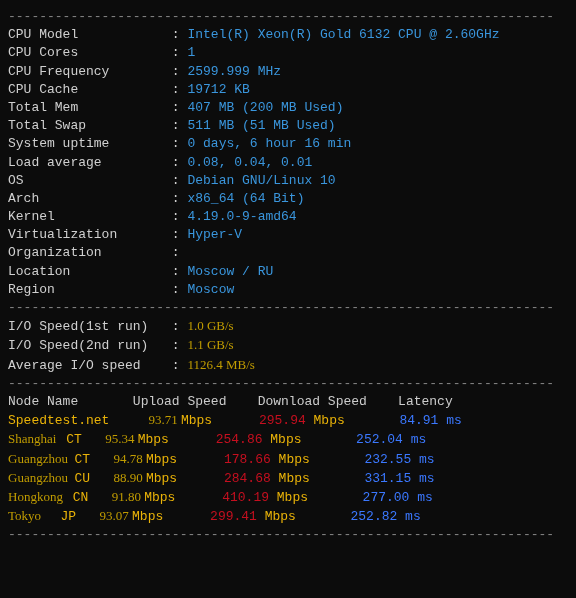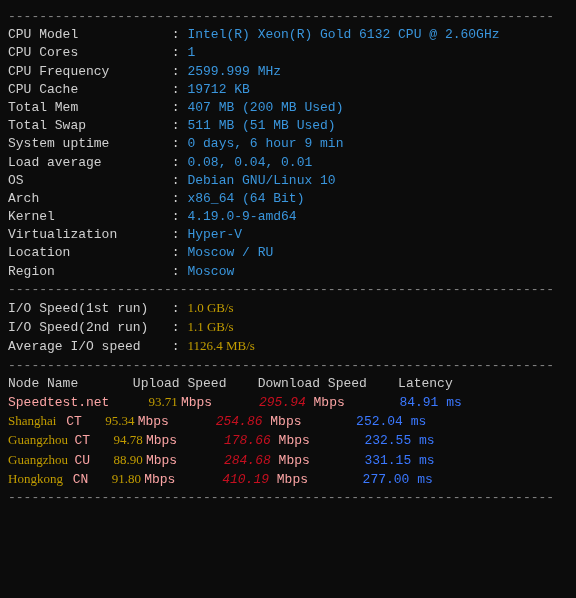--- a/index.html
+++ b/index.html
@@ -43,7 +43,7 @@
     <div class="row"><span class="label">CPU Cache            </span><span class="colon">: </span><span class="cyan">19712 KB</span></div>
     <div class="row"><span class="label">Total Mem            </span><span class="colon">: </span><span class="cyan">407 MB (200 MB Used)</span></div>
     <div class="row"><span class="label">Total Swap           </span><span class="colon">: </span><span class="cyan">511 MB (51 MB Used)</span></div>
-    <div class="row"><span class="label">System uptime        </span><span class="colon">: </span><span class="cyan">0 days, 6 hour 9 min</span></div>
+    <div class="row"><span class="label">System uptime        </span><span class="colon">: </span><span class="cyan">0 days, 6 hour 16 min</span></div>
     <div class="row"><span class="label">Load average         </span><span class="colon">: </span><span class="cyan">0.08, 0.04, 0.01</span></div>
     <div class="row"><span class="label">OS                   </span><span class="colon">: </span><span class="cyan">Debian GNU/Linux 10</span></div>
     <div class="row"><span class="label">Arch                 </span><span class="colon">: </span><span class="cyan">x86_64 (64 Bit)</span></div>

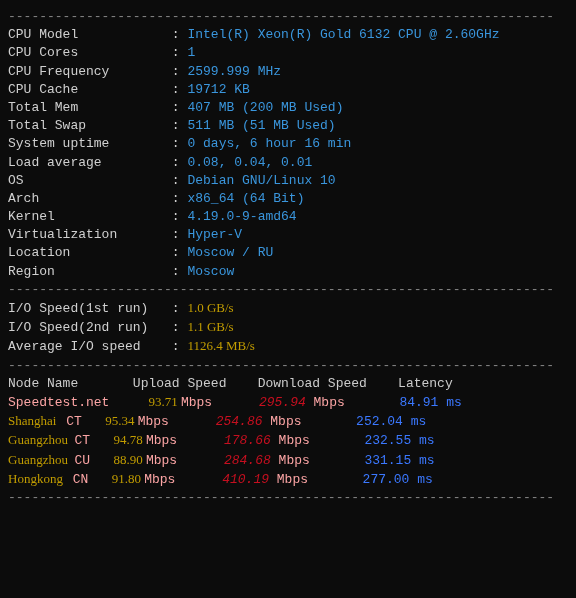--- a/index.html
+++ b/index.html
@@ -49,6 +49,7 @@
     <div class="row"><span class="label">Arch                 </span><span class="colon">: </span><span class="cyan">x86_64 (64 Bit)</span></div>
     <div class="row"><span class="label">Kernel               </span><span class="colon">: </span><span class="cyan">4.19.0-9-amd64</span></div>
     <div class="row"><span class="label">Virtualization       </span><span class="colon">: </span><span class="cyan">Hyper-V</span></div>
+    <div class="row"><span class="label">Organization         </span><span class="colon">: </span><span class="cyan"></span></div>
     <div class="row"><span class="label">Location             </span><span class="colon">: </span><span class="cyan">Moscow / RU</span></div>
     <div class="row"><span class="label">Region               </span><span class="colon">: </span><span class="cyan">Moscow</span></div>
   </div>

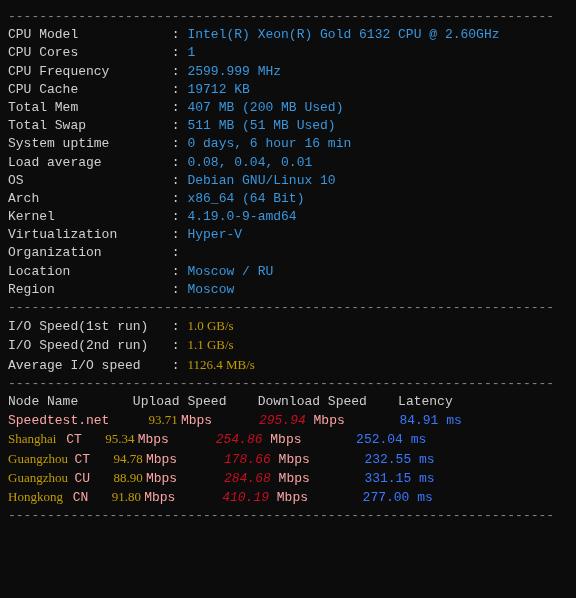--- a/index.html
+++ b/index.html
@@ -19,7 +19,7 @@
   .label { color: #d0d0d0; text-align: center; }
   .colon { color: #d0d0d0; }
   .cyan { color: #3a96dd; }
-  .green { color: #fca5a5; }
+  .green { color: #eab308; }
   .yellow { color: #c19c00; font-family: Liberation Serif, serif; }
   .white { color: #cccccc; }
   .red { color: #c50f1f; font-style: italic; }

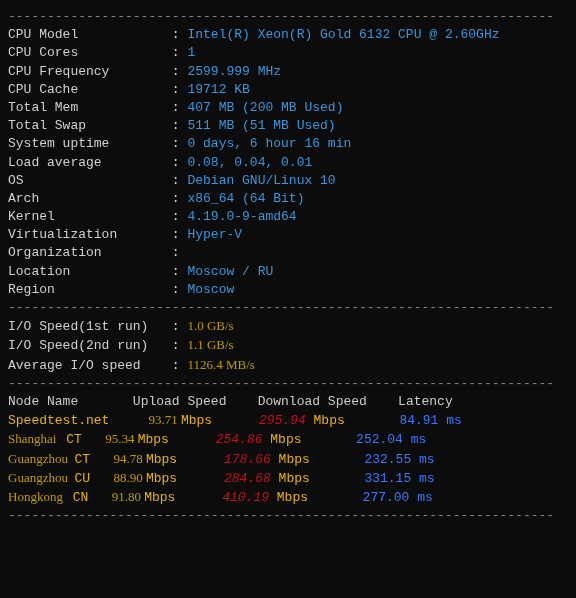--- a/index.html
+++ b/index.html
@@ -22,7 +22,7 @@
   .green { color: #eab308; }
   .yellow { color: #c19c00; font-family: Liberation Serif, serif; }
   .white { color: #cccccc; }
-  .red { color: #c50f1f; font-style: italic; }
+  .red { color: #c50f1f; }
   .blue { color: #3b78ff; }
   .hr {
     color: #888;

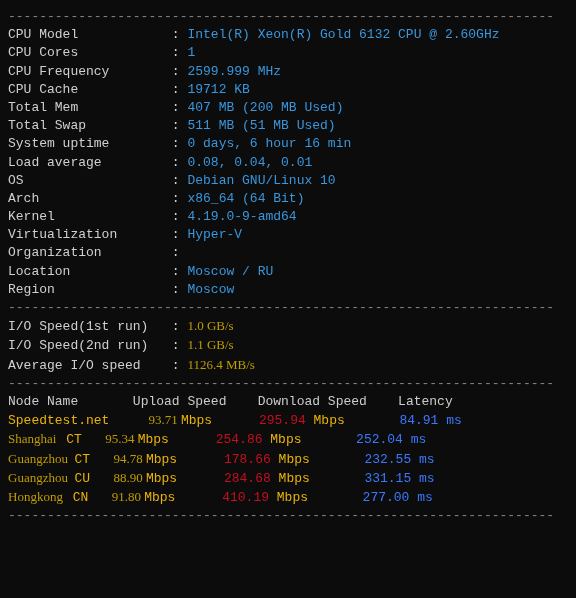--- a/index.html
+++ b/index.html
@@ -71,6 +71,7 @@
     <div class="row"><span class="yellow">Guangzhou  </span><span class="green">CT   </span><span class="yellow">94.78 </span><span class="green">Mbps      </span><span class="red">178.66 </span><span class="green">Mbps       </span><span class="blue">232.55 ms</span></div>
     <div class="row"><span class="yellow">Guangzhou  </span><span class="green">CU   </span><span class="yellow">88.90 </span><span class="green">Mbps      </span><span class="red">284.68 </span><span class="green">Mbps       </span><span class="blue">331.15 ms</span></div>
     <div class="row"><span class="yellow">Hongkong   </span><span class="green">CN   </span><span class="yellow">91.80 </span><span class="green">Mbps      </span><span class="red">410.19 </span><span class="green">Mbps       </span><span class="blue">277.00 ms</span></div>
+    <div class="row"><span class="yellow">Tokyo      </span><span class="green">JP   </span><span class="yellow">93.07 </span><span class="green">Mbps      </span><span class="red">299.41 </span><span class="green">Mbps       </span><span class="blue">252.82 ms</span></div>
   </div>
 
 <div class="hr">----------------------------------------------------------------------</div>

